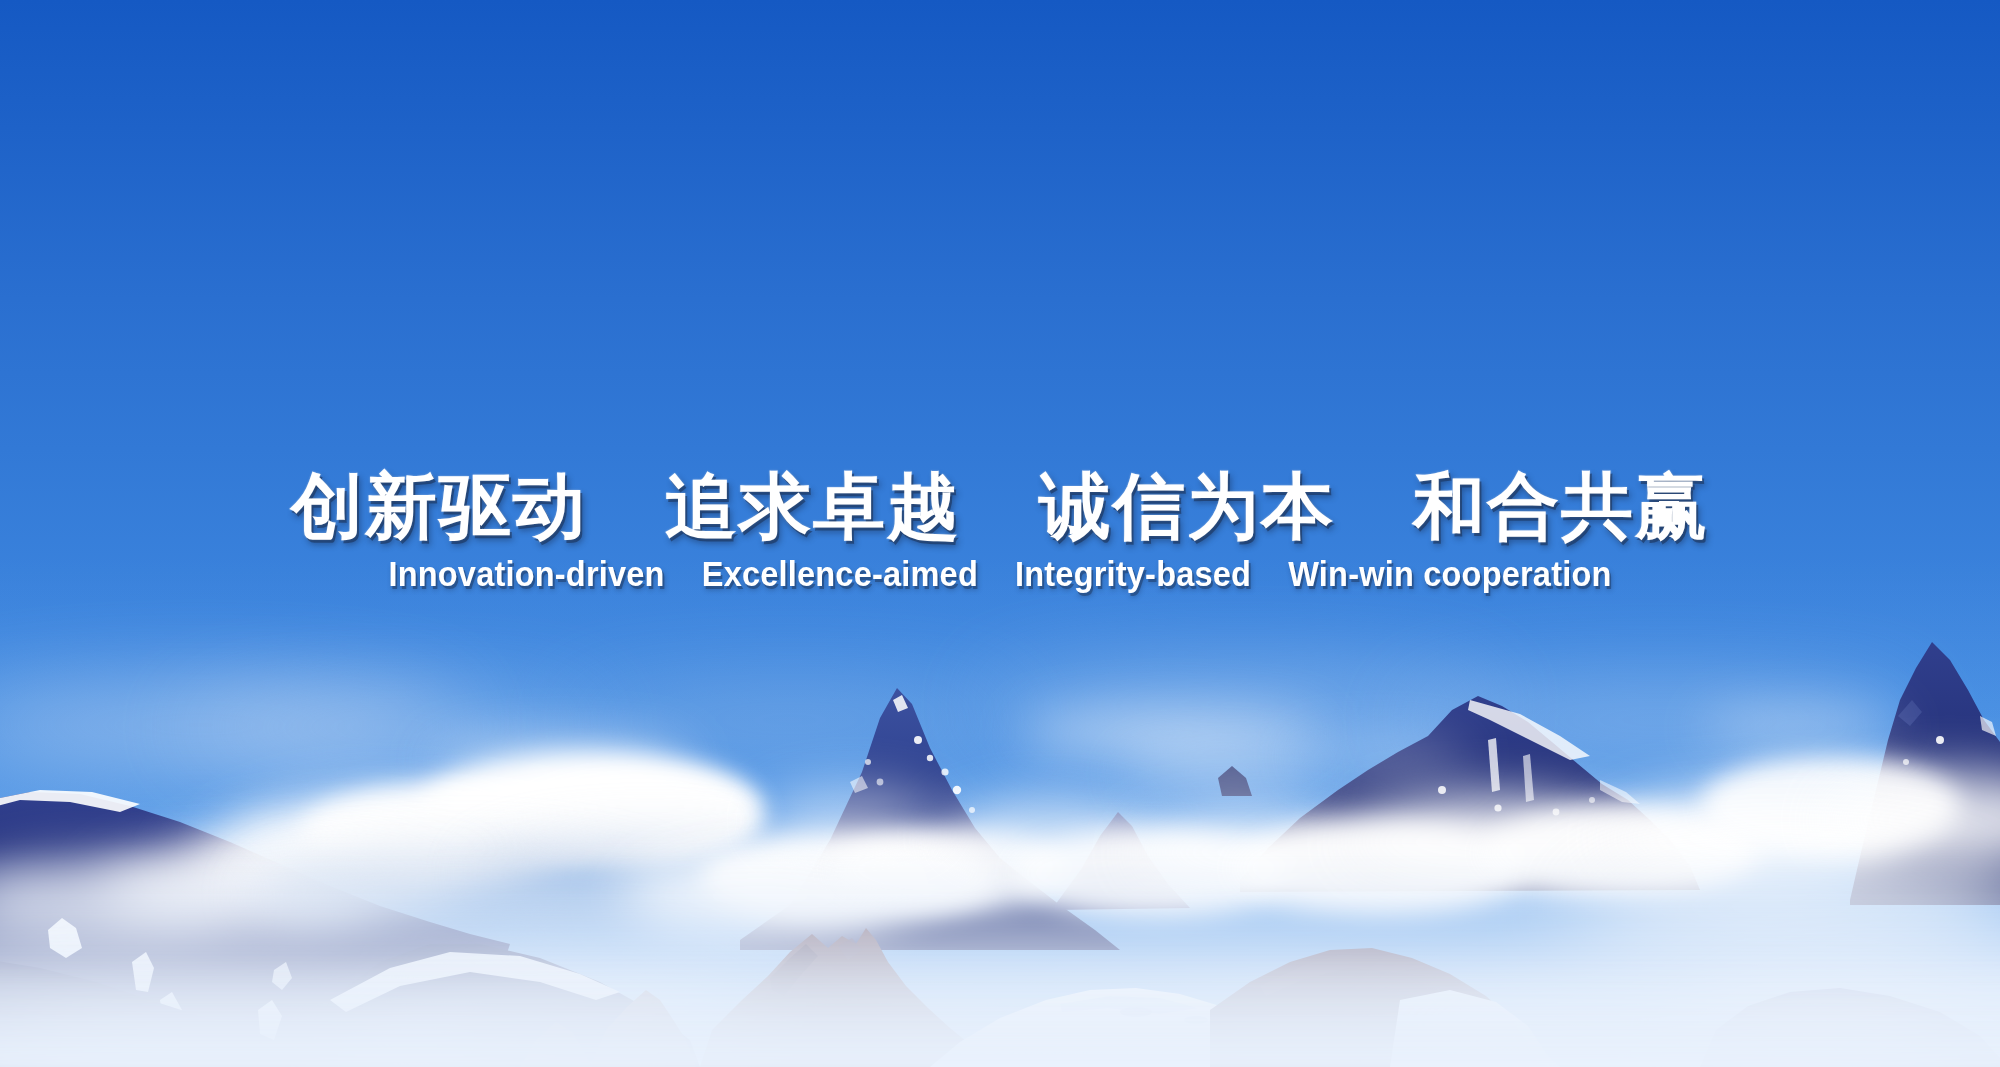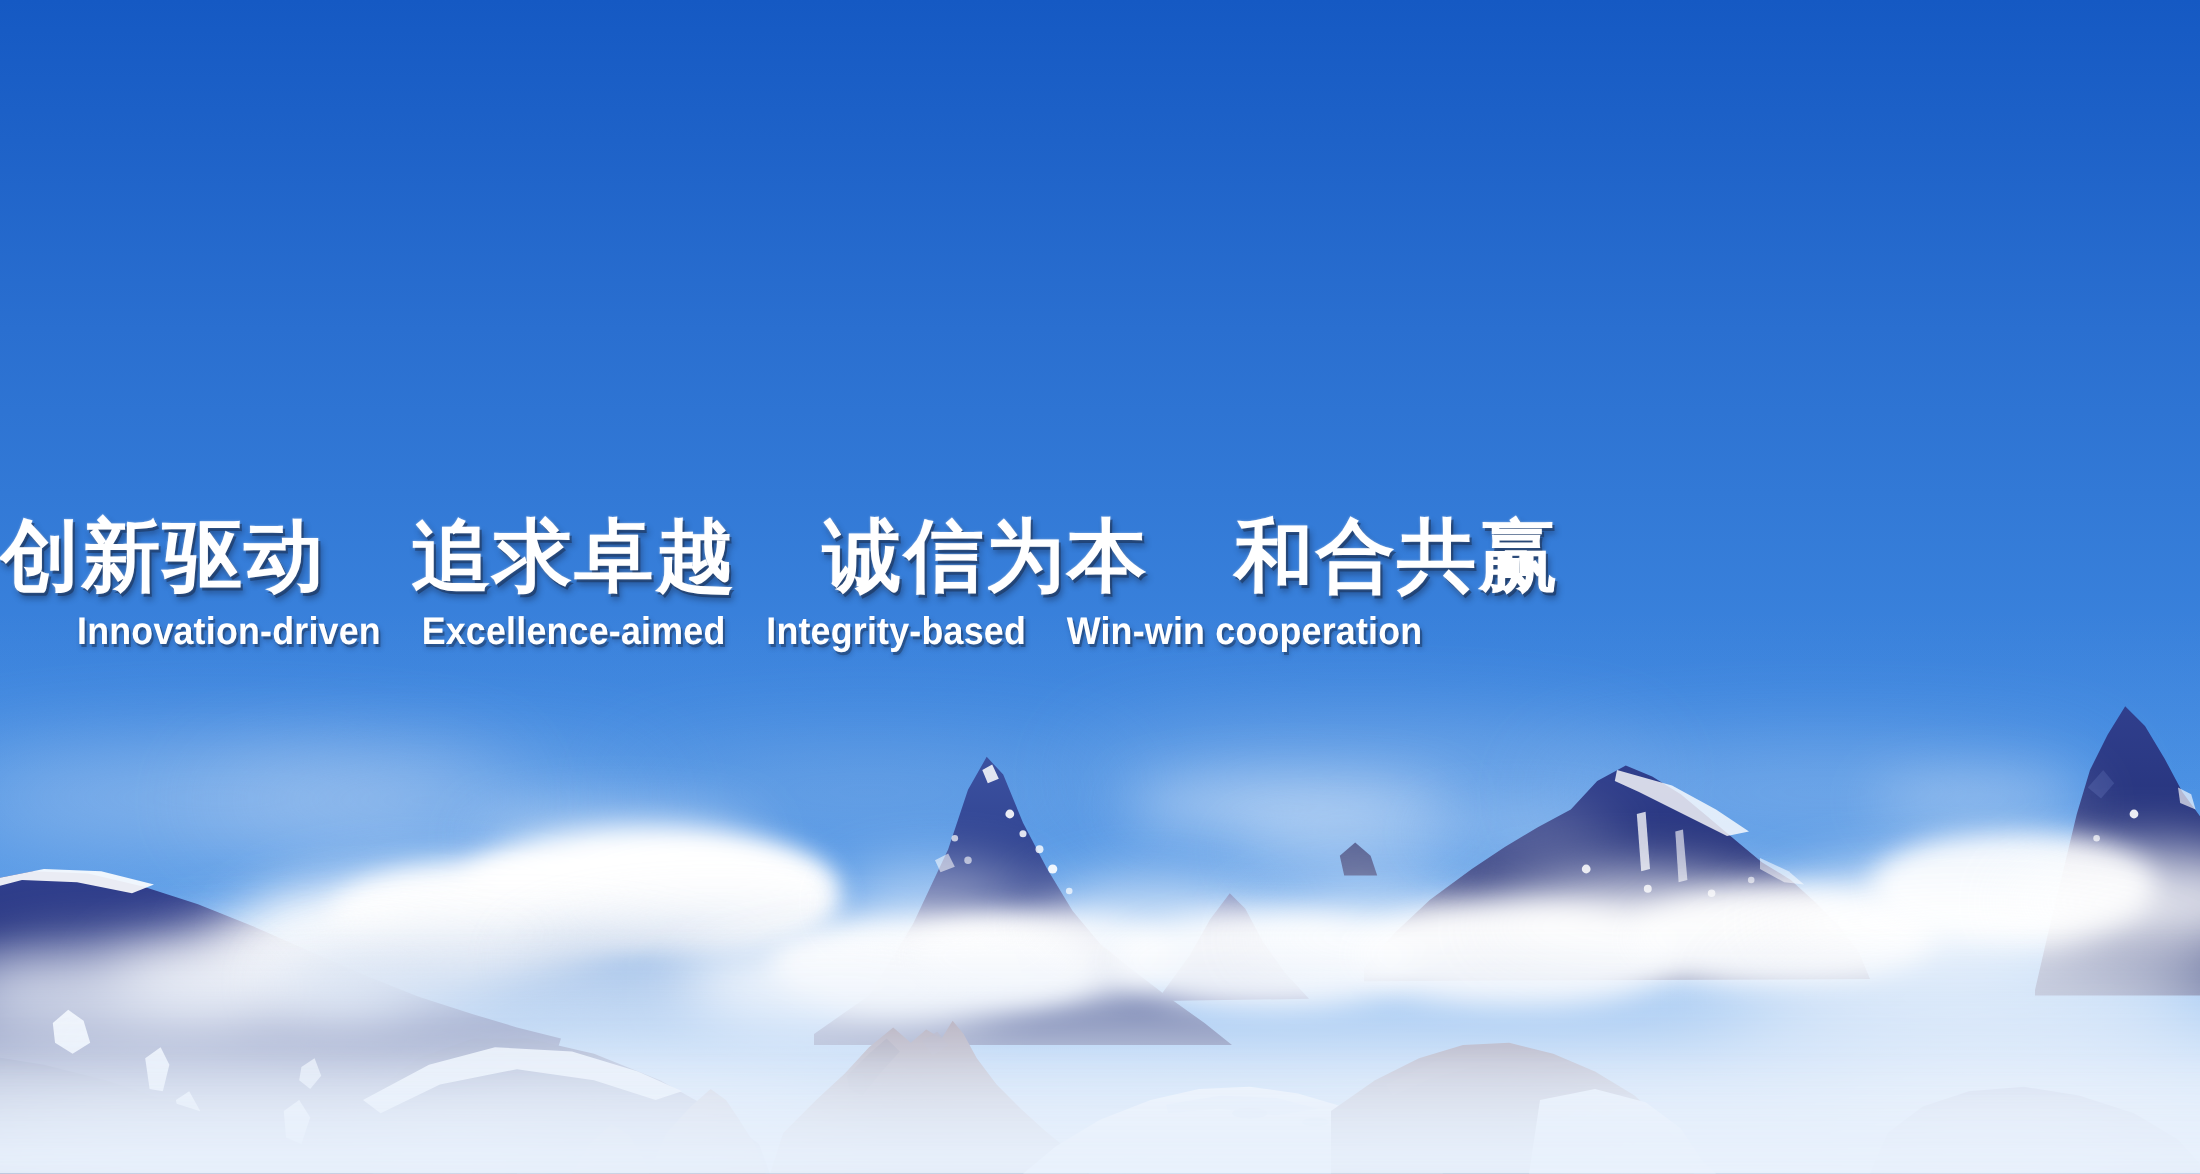--- a/index.html
+++ b/index.html
@@ -64,6 +64,7 @@
     left: 0;
     right: 0;
     top: 470px;
+    text-align: center;
     z-index: 40;
   }
   .slogan-cn {

